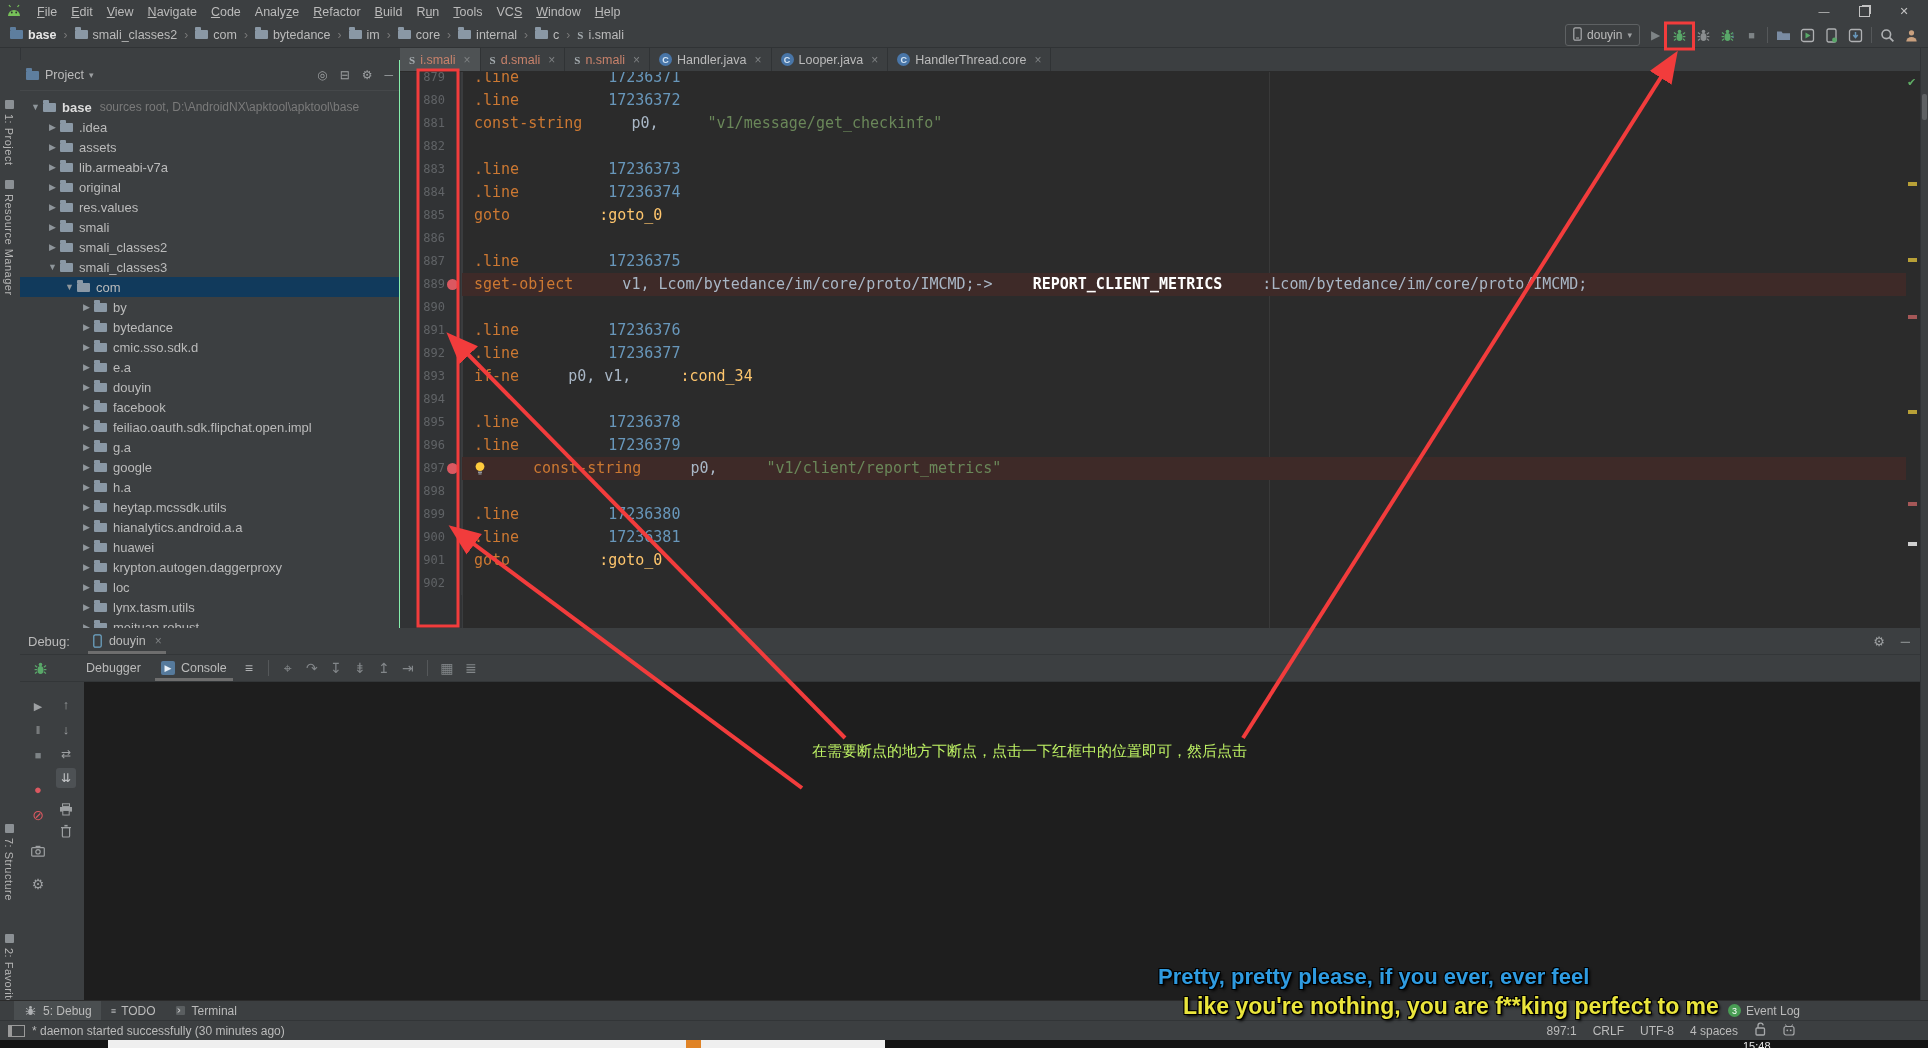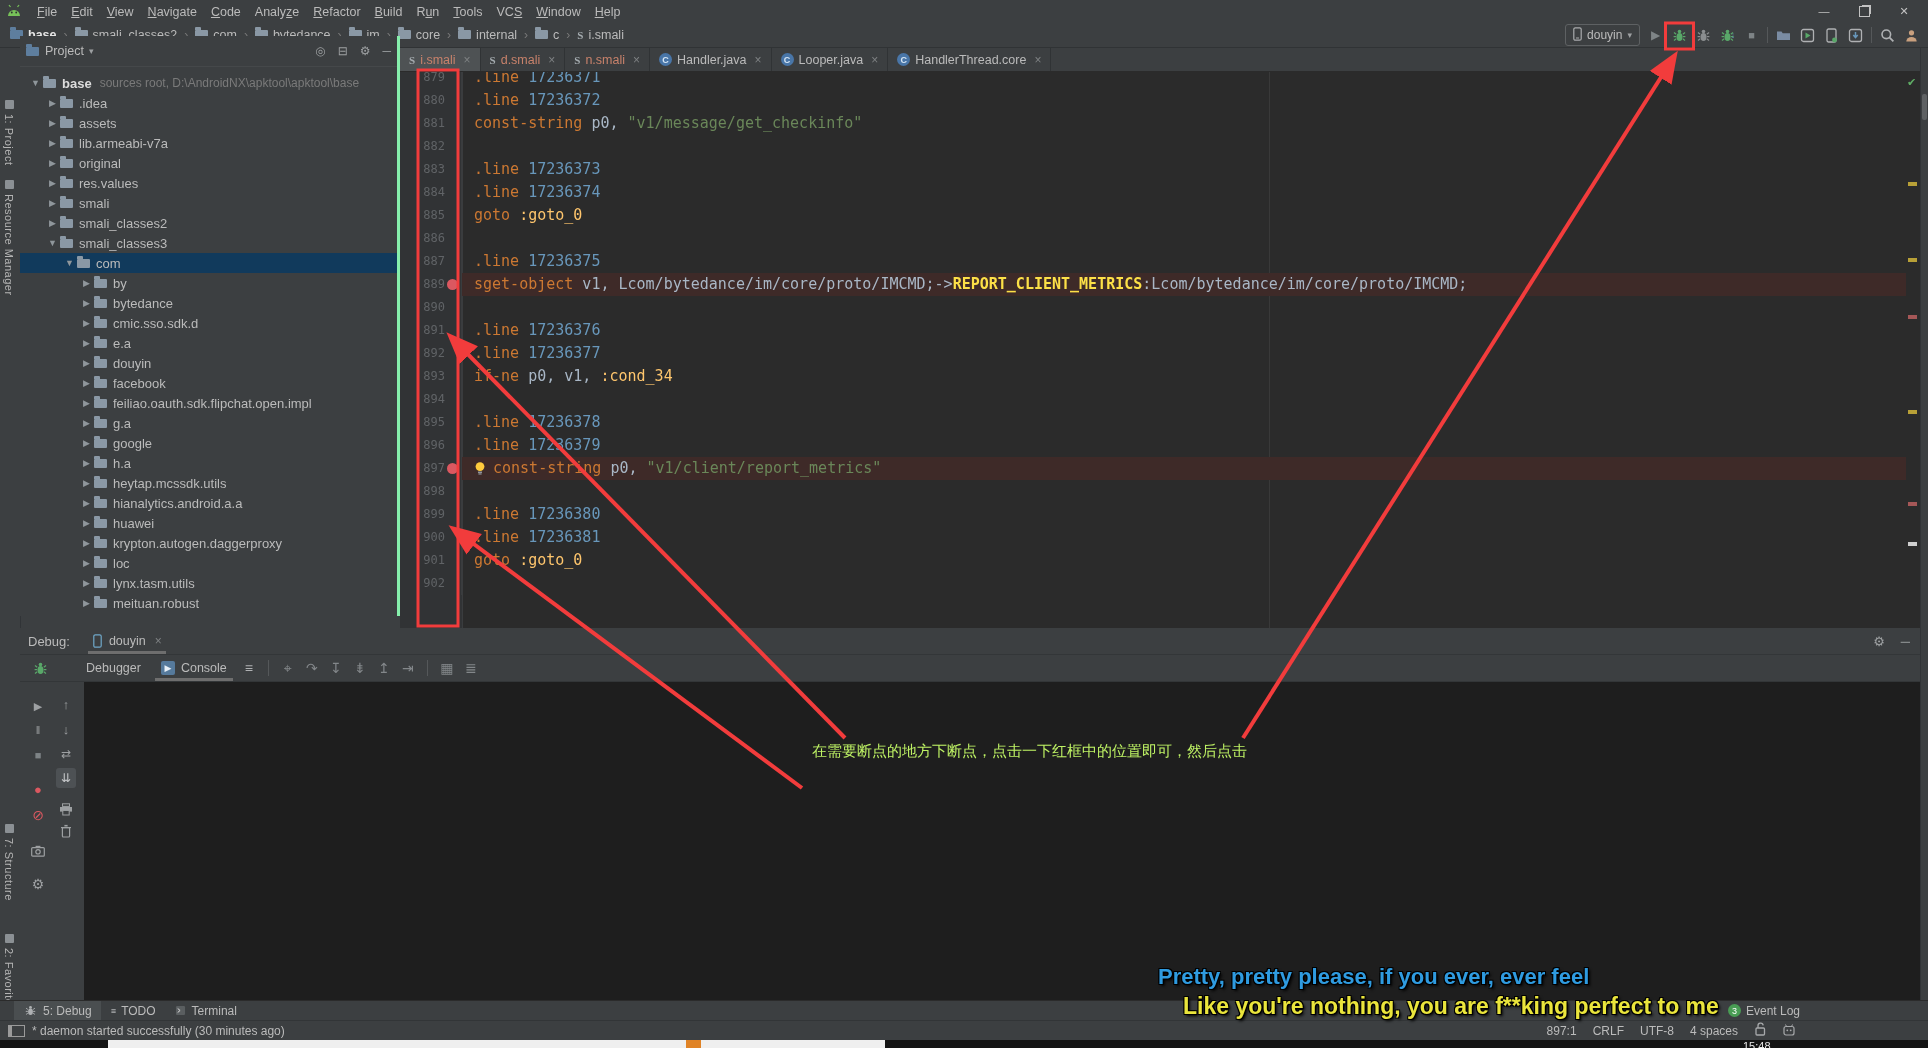--- a/index.html
+++ b/index.html
@@ -33,7 +33,7 @@
   .vlabel{position:absolute;left:3px;writing-mode:vertical-rl;color:#B5B5B5;font-size:11px;letter-spacing:.5px;}
   .stripe-ic{position:absolute;left:5px;width:9px;height:9px;background:#8B9094;border-radius:1px;}
   
-  #project-panel{left:20px;top:36px;width:380px;height:580px;background:#3C3F41;border-right:3px solid #86efac;box-sizing:border-box;}
+  #project-panel{left:20px;top:60px;width:380px;height:580px;background:#3C3F41;border-right:1px solid #86efac;box-sizing:border-box;}
   #project-header{height:30px;display:flex;align-items:center;padding:0 6px;color:#BBBBBB;font-size:12.5px;border-bottom:1px solid #45484A;}
   #project-header .ph-icons{margin-left:auto;display:flex;gap:12px;color:#9DA0A2;font-size:12px;}
   #ptree{position:relative;padding-top:6px;overflow:hidden;height:540px;}

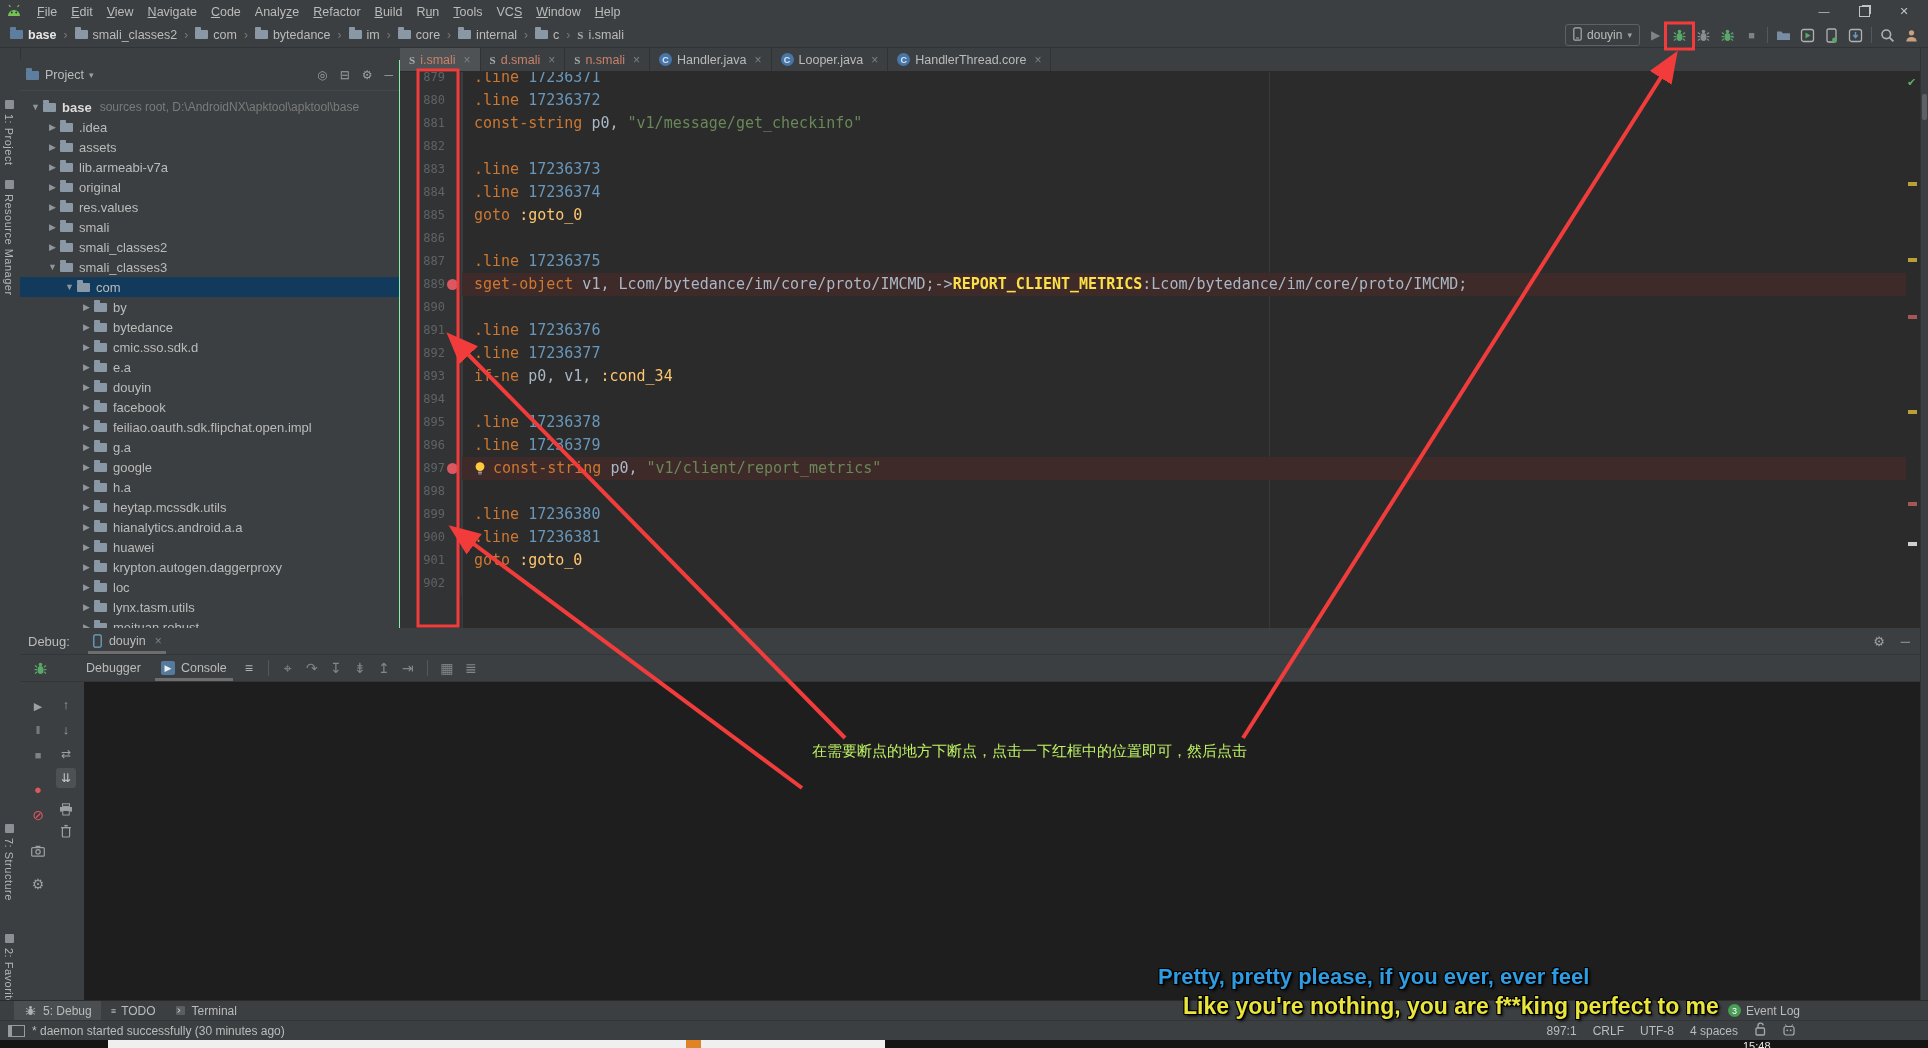--- a/index.html
+++ b/index.html
@@ -56,7 +56,7 @@
   .crow{height:23px;display:flex;font-family:"DejaVu Sans Mono",monospace;font-size:15px;line-height:23px;}
   .gut{width:62px;background:#313335;border-right:1px solid #3A3C3E;color:#606366;font-size:12px;text-align:right;padding-right:16px;box-sizing:border-box;position:relative;flex:none;}
   .gut .bpdot{position:absolute;right:3px;top:6px;width:11px;height:11px;border-radius:50%;background:#DB5860;}
-  .cod{flex:1;padding-left:12px;color:#A9B7C6;white-space:pre;display:flex;align-items:center;}
+  .cod{flex:1;padding-left:12px;color:#A9B7C6;white-space:pre;display:flex;align-items:center;gap:40px;}
   .crow.bp .cod{background:#3E2A28;}
   .tk-kw{color:#CC7832;}.tk-num{color:#6897BB;}.tk-str{color:#6A8759;}.tk-lbl{color:#FFC66D;}.tk-pl{color:#A9B7C6;}.tk-fld{color:#fde047;font-weight:bold;}
   .bulb{margin-right:7px;flex:none;display:inline-flex;}

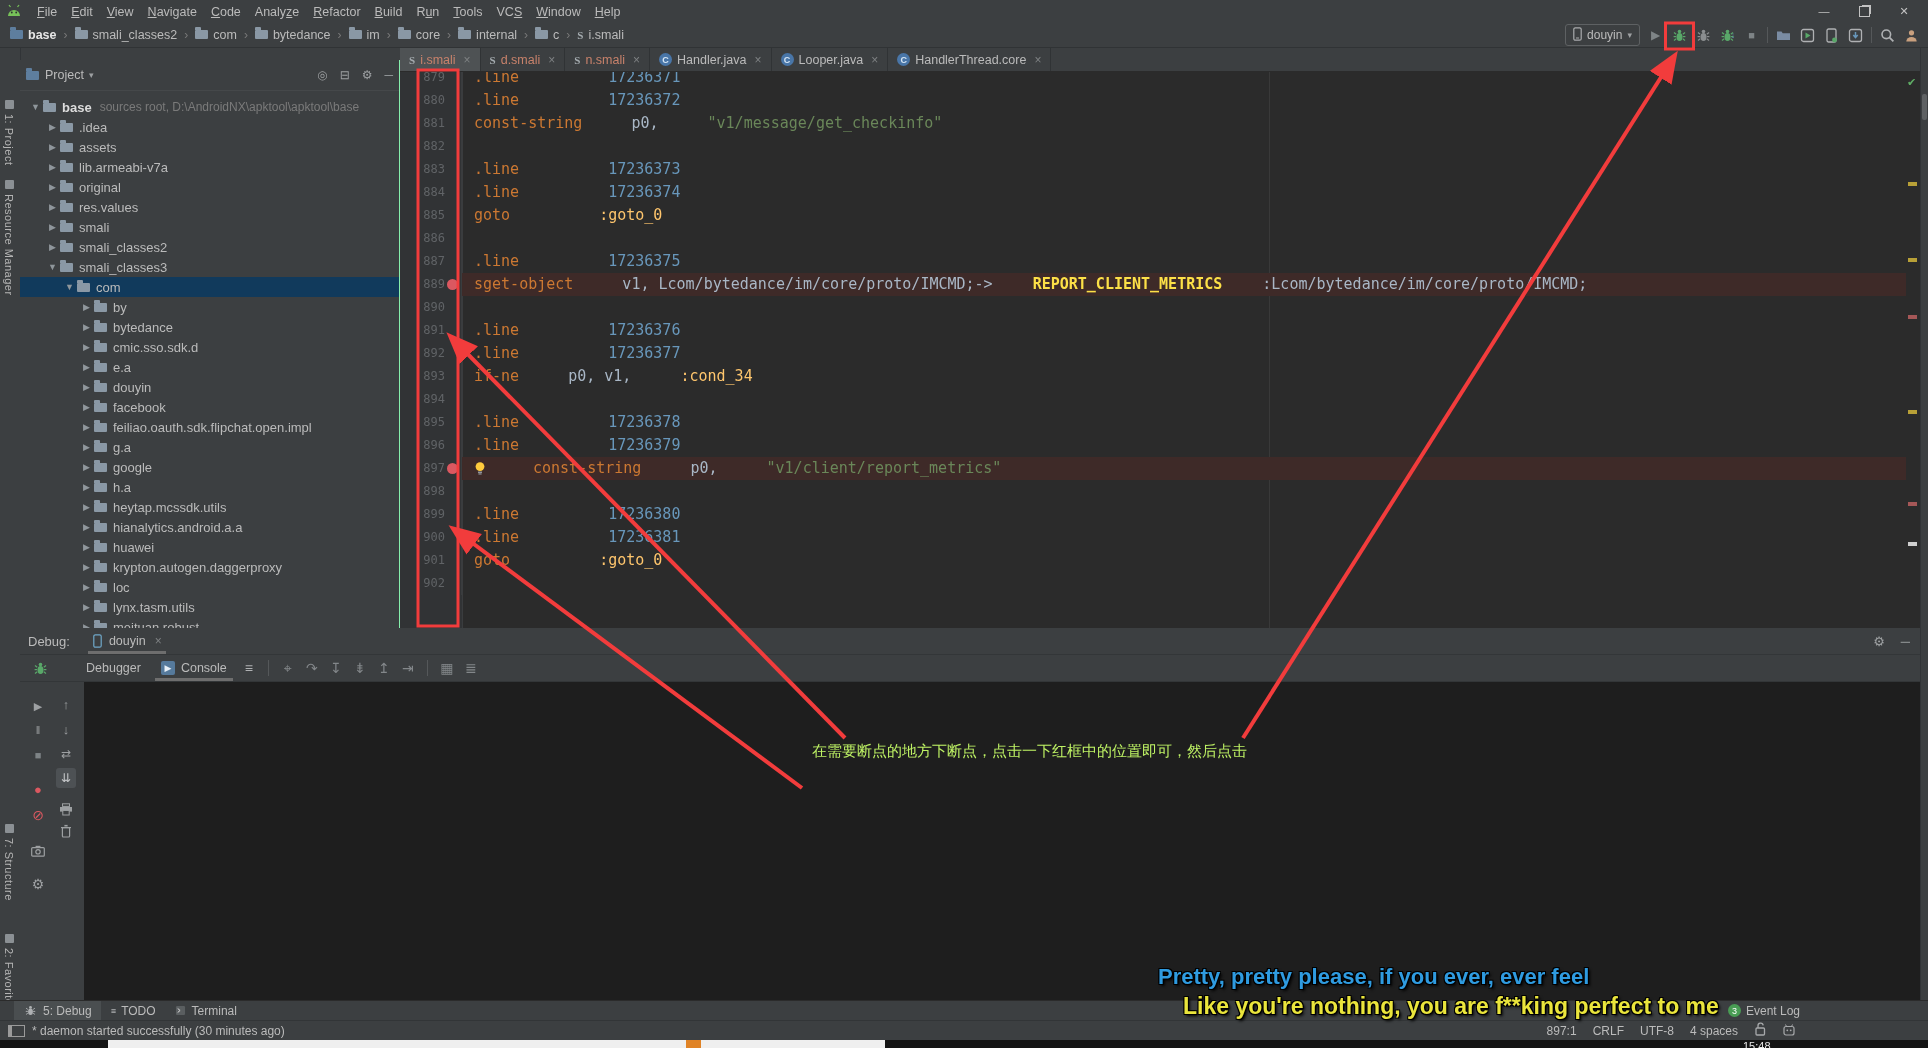--- a/index.html
+++ b/index.html
@@ -58,7 +58,7 @@
   .gut .bpdot{position:absolute;right:3px;top:6px;width:11px;height:11px;border-radius:50%;background:#DB5860;}
   .cod{flex:1;padding-left:12px;color:#A9B7C6;white-space:pre;display:flex;align-items:center;gap:40px;}
   .crow.bp .cod{background:#3E2A28;}
-  .tk-kw{color:#CC7832;}.tk-num{color:#6897BB;}.tk-str{color:#6A8759;}.tk-lbl{color:#FFC66D;}.tk-pl{color:#A9B7C6;}.tk-fld{color:#fde047;font-weight:bold;}
+  .tk-kw{color:#CC7832;}.tk-num{color:#6897BB;}.tk-str{color:#6A8759;}.tk-lbl{color:#FFC66D;}.tk-pl{color:#A9B7C6;}.tk-fld{color:#ffffff;font-weight:bold;}
   .bulb{margin-right:7px;flex:none;display:inline-flex;}
   #margin-line{position:absolute;left:869px;top:0;bottom:0;width:1px;background:#393939;}
   

